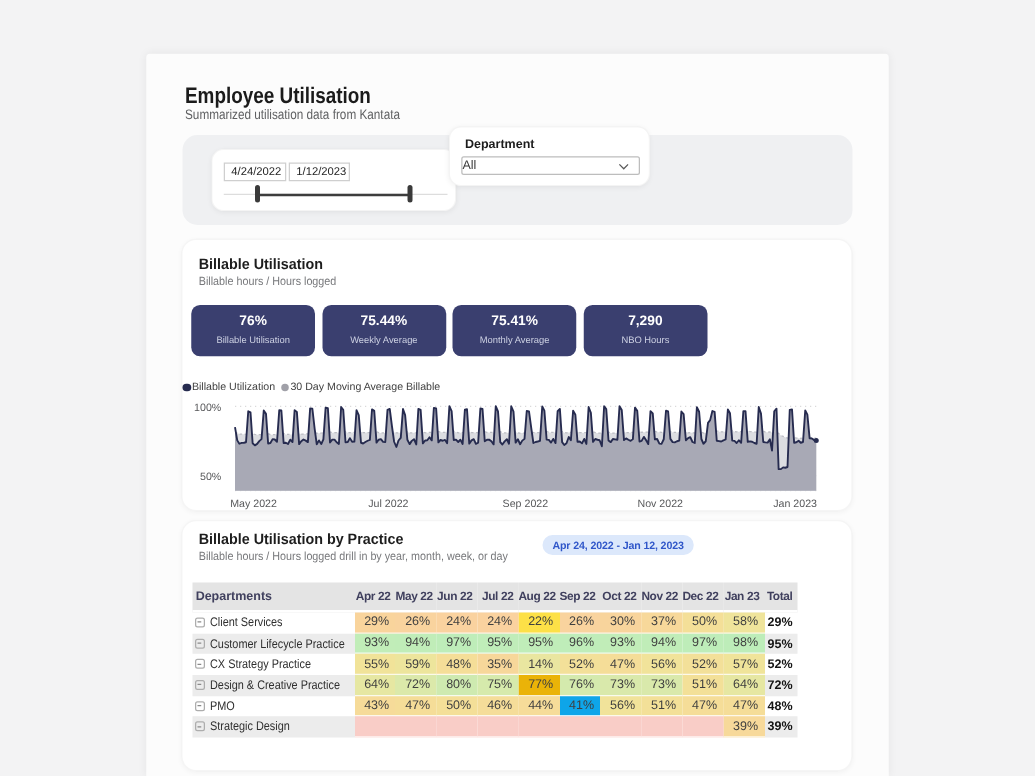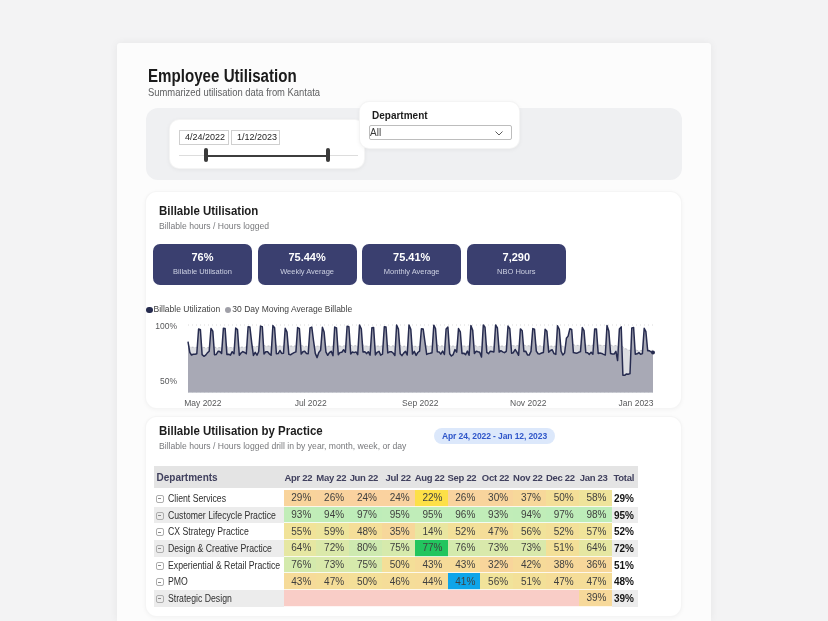--- a/index.html
+++ b/index.html
@@ -205,7 +205,7 @@
             <td class="v" style="background:#dbe9aa">72%</td>
             <td class="v" style="background:#ceeab0">80%</td>
             <td class="v" style="background:#d6eaac">75%</td>
-            <td class="v" style="background:#22c55e">77%</td>
+            <td class="v" style="background:#eab308">77%</td>
             <td class="v" style="background:#d4eaad">76%</td>
             <td class="v" style="background:#d9e9ab">73%</td>
             <td class="v" style="background:#d9e9ab">73%</td>

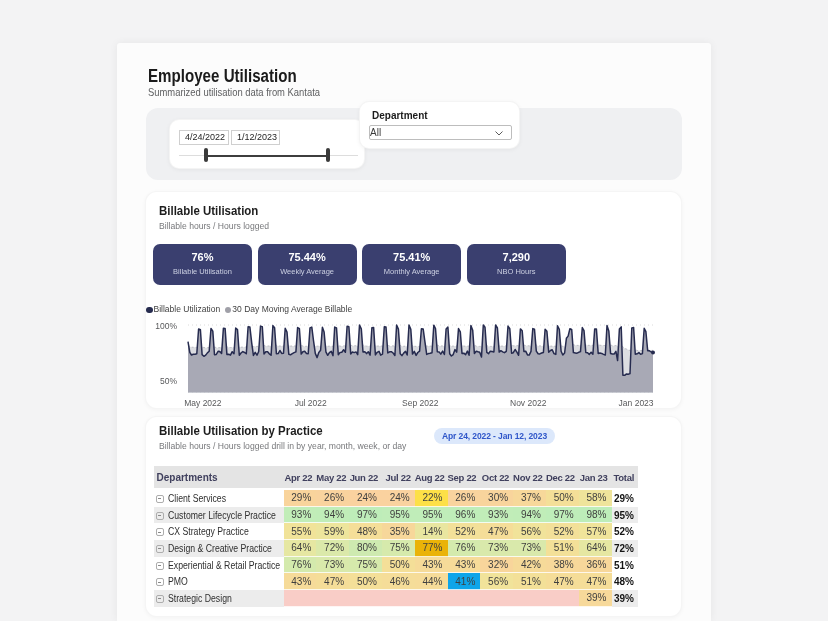--- a/index.html
+++ b/index.html
@@ -214,20 +214,6 @@
             <td class="tot">72%</td>
           </tr>
 <tr>
-            <td class="dept"><span class="exp"></span><span class="nm">Experiential &amp; Retail Practice</span></td>
-            <td class="v" style="background:#d4eaad">76%</td>
-            <td class="v" style="background:#d9e9ab">73%</td>
-            <td class="v" style="background:#d6eaac">75%</td>
-            <td class="v" style="background:#f4df98">50%</td>
-            <td class="v" style="background:#f6db99">43%</td>
-            <td class="v" style="background:#f6db99">43%</td>
-            <td class="v" style="background:#f8d59b">32%</td>
-            <td class="v" style="background:#f6da99">42%</td>
-            <td class="v" style="background:#f7d89a">38%</td>
-            <td class="v" style="background:#f7d79a">36%</td>
-            <td class="tot">51%</td>
-          </tr>
-<tr>
             <td class="dept"><span class="exp"></span><span class="nm">PMO</span></td>
             <td class="v" style="background:#f6db99">43%</td>
             <td class="v" style="background:#f5dd98">47%</td>

